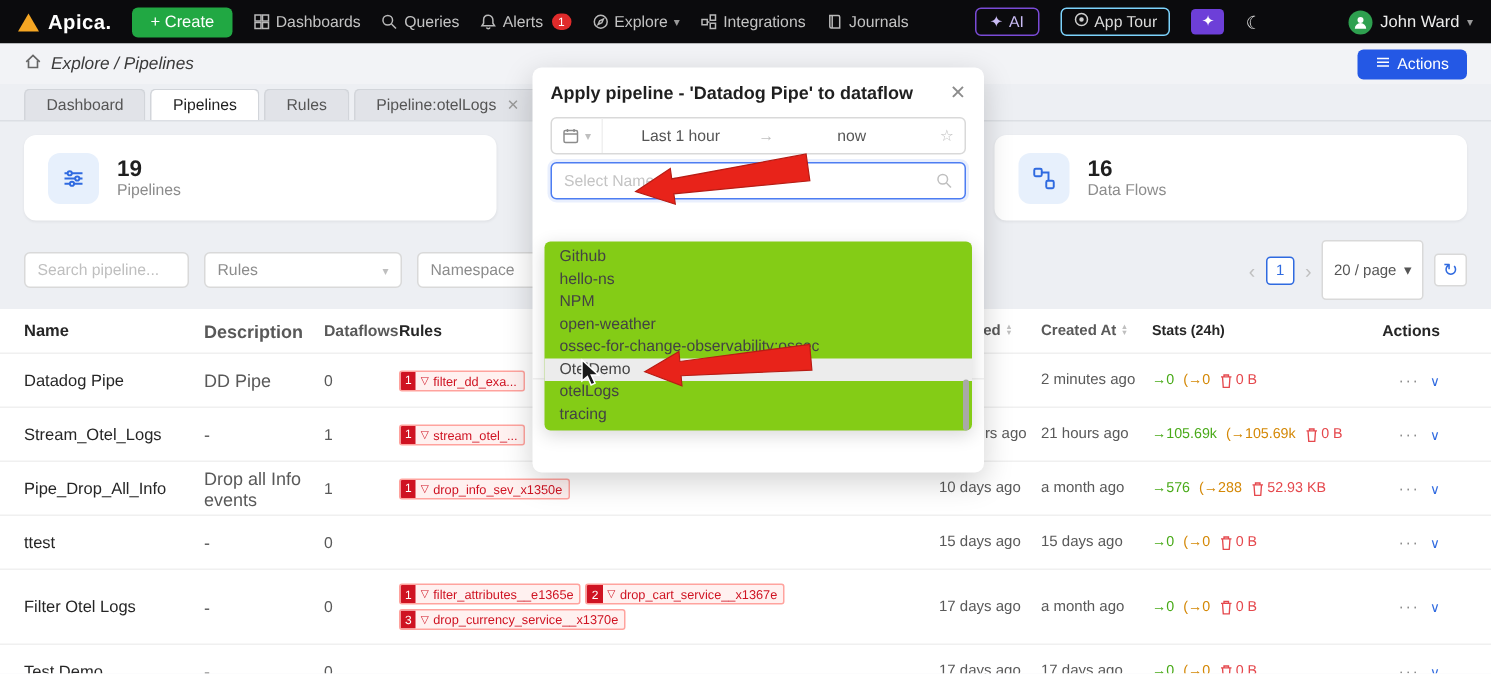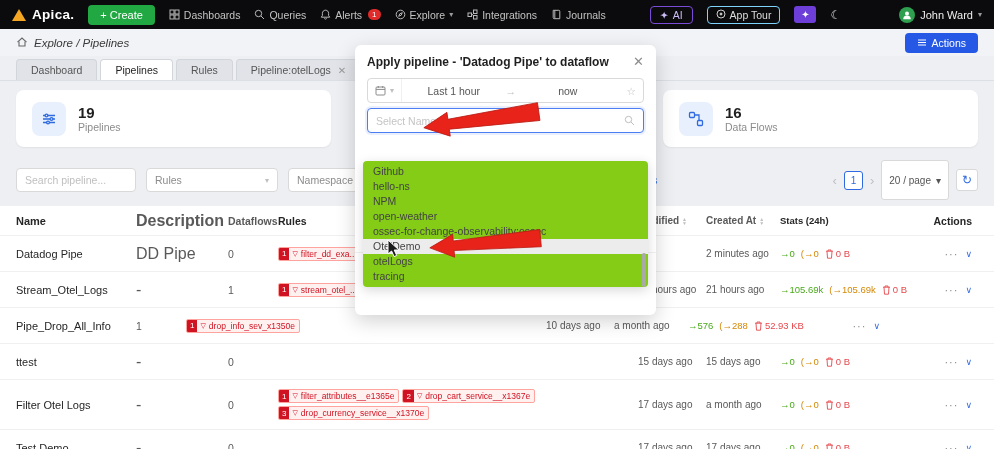--- a/index.html
+++ b/index.html
@@ -47,7 +47,7 @@
   
   .filter-row { display: flex; align-items: center; gap: 10px; padding: 4px 16px 6px; }
   .f-input, .f-select { height: 24px; background: #fff; border: 1px solid #d9d9d9; border-radius: 4px; font-size: 10.5px; color: #333; padding: 0 8px; display: flex; align-items: center; }
-  input.f-input { width: 120px; }
+  input.f-input { width: 110px; }
   input.f-input::placeholder { color: #bfbfbf; }
   .f-select { justify-content: space-between; cursor: pointer; color: #8c8c8c; }
   .f-select .sel-arrow { color: #bfbfbf; font-size: 8px; }

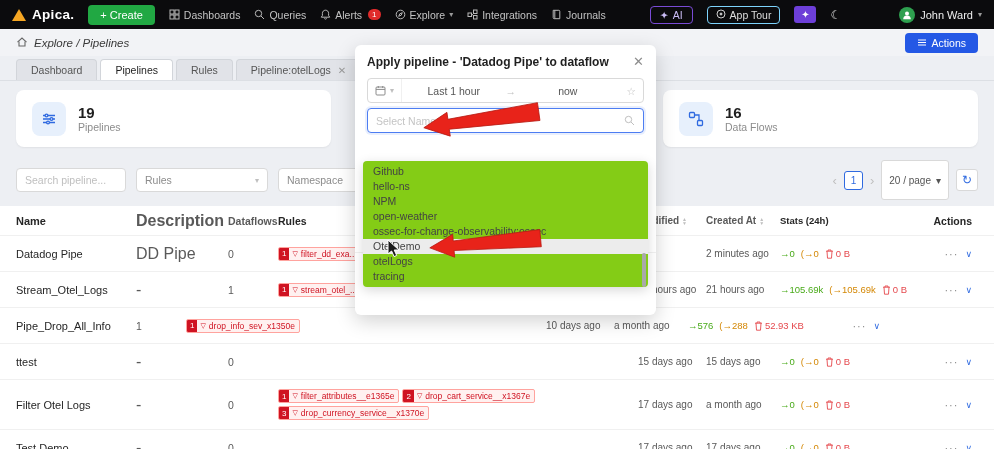--- a/index.html
+++ b/index.html
@@ -67,7 +67,7 @@
   .t-head { min-height: 30px; font-weight: bold; font-size: 10.5px; color: #262626; }
   .t-row > div { padding-right: 6px; }
   .c-name { width: 120px; font-size: 11px; color: #262626; }
-  .c-desc { width: 92px; font-size: 16px; color: #595959; }
+  .c-desc { width: 80px; font-size: 12px; color: #595959; }
   .c-flows { width: 50px; font-size: 10.5px; color: #595959; }
   .c-rules { width: 360px; display: flex; flex-wrap: wrap; gap: 3px; align-items: center; }
   .c-mod { width: 68px; font-size: 10px; color: #595959; white-space: nowrap; overflow: hidden; }

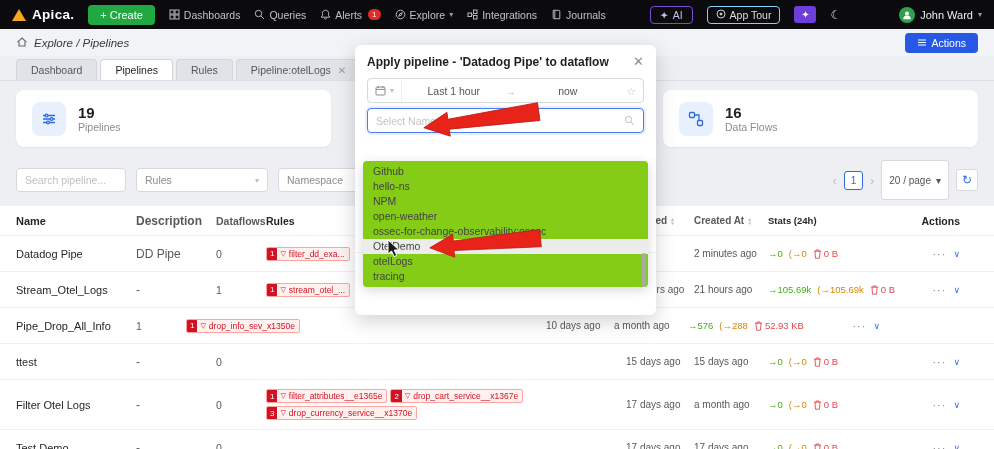--- a/index.html
+++ b/index.html
@@ -379,6 +379,7 @@
 
     <div class="t-row">
       <div class="c-name">Pipe_Drop_All_Info</div>
+      <div class="c-desc">Drop all Info events</div>
       <div class="c-flows">1</div>
       <div class="c-rules">
         <span class="rule-tag">

